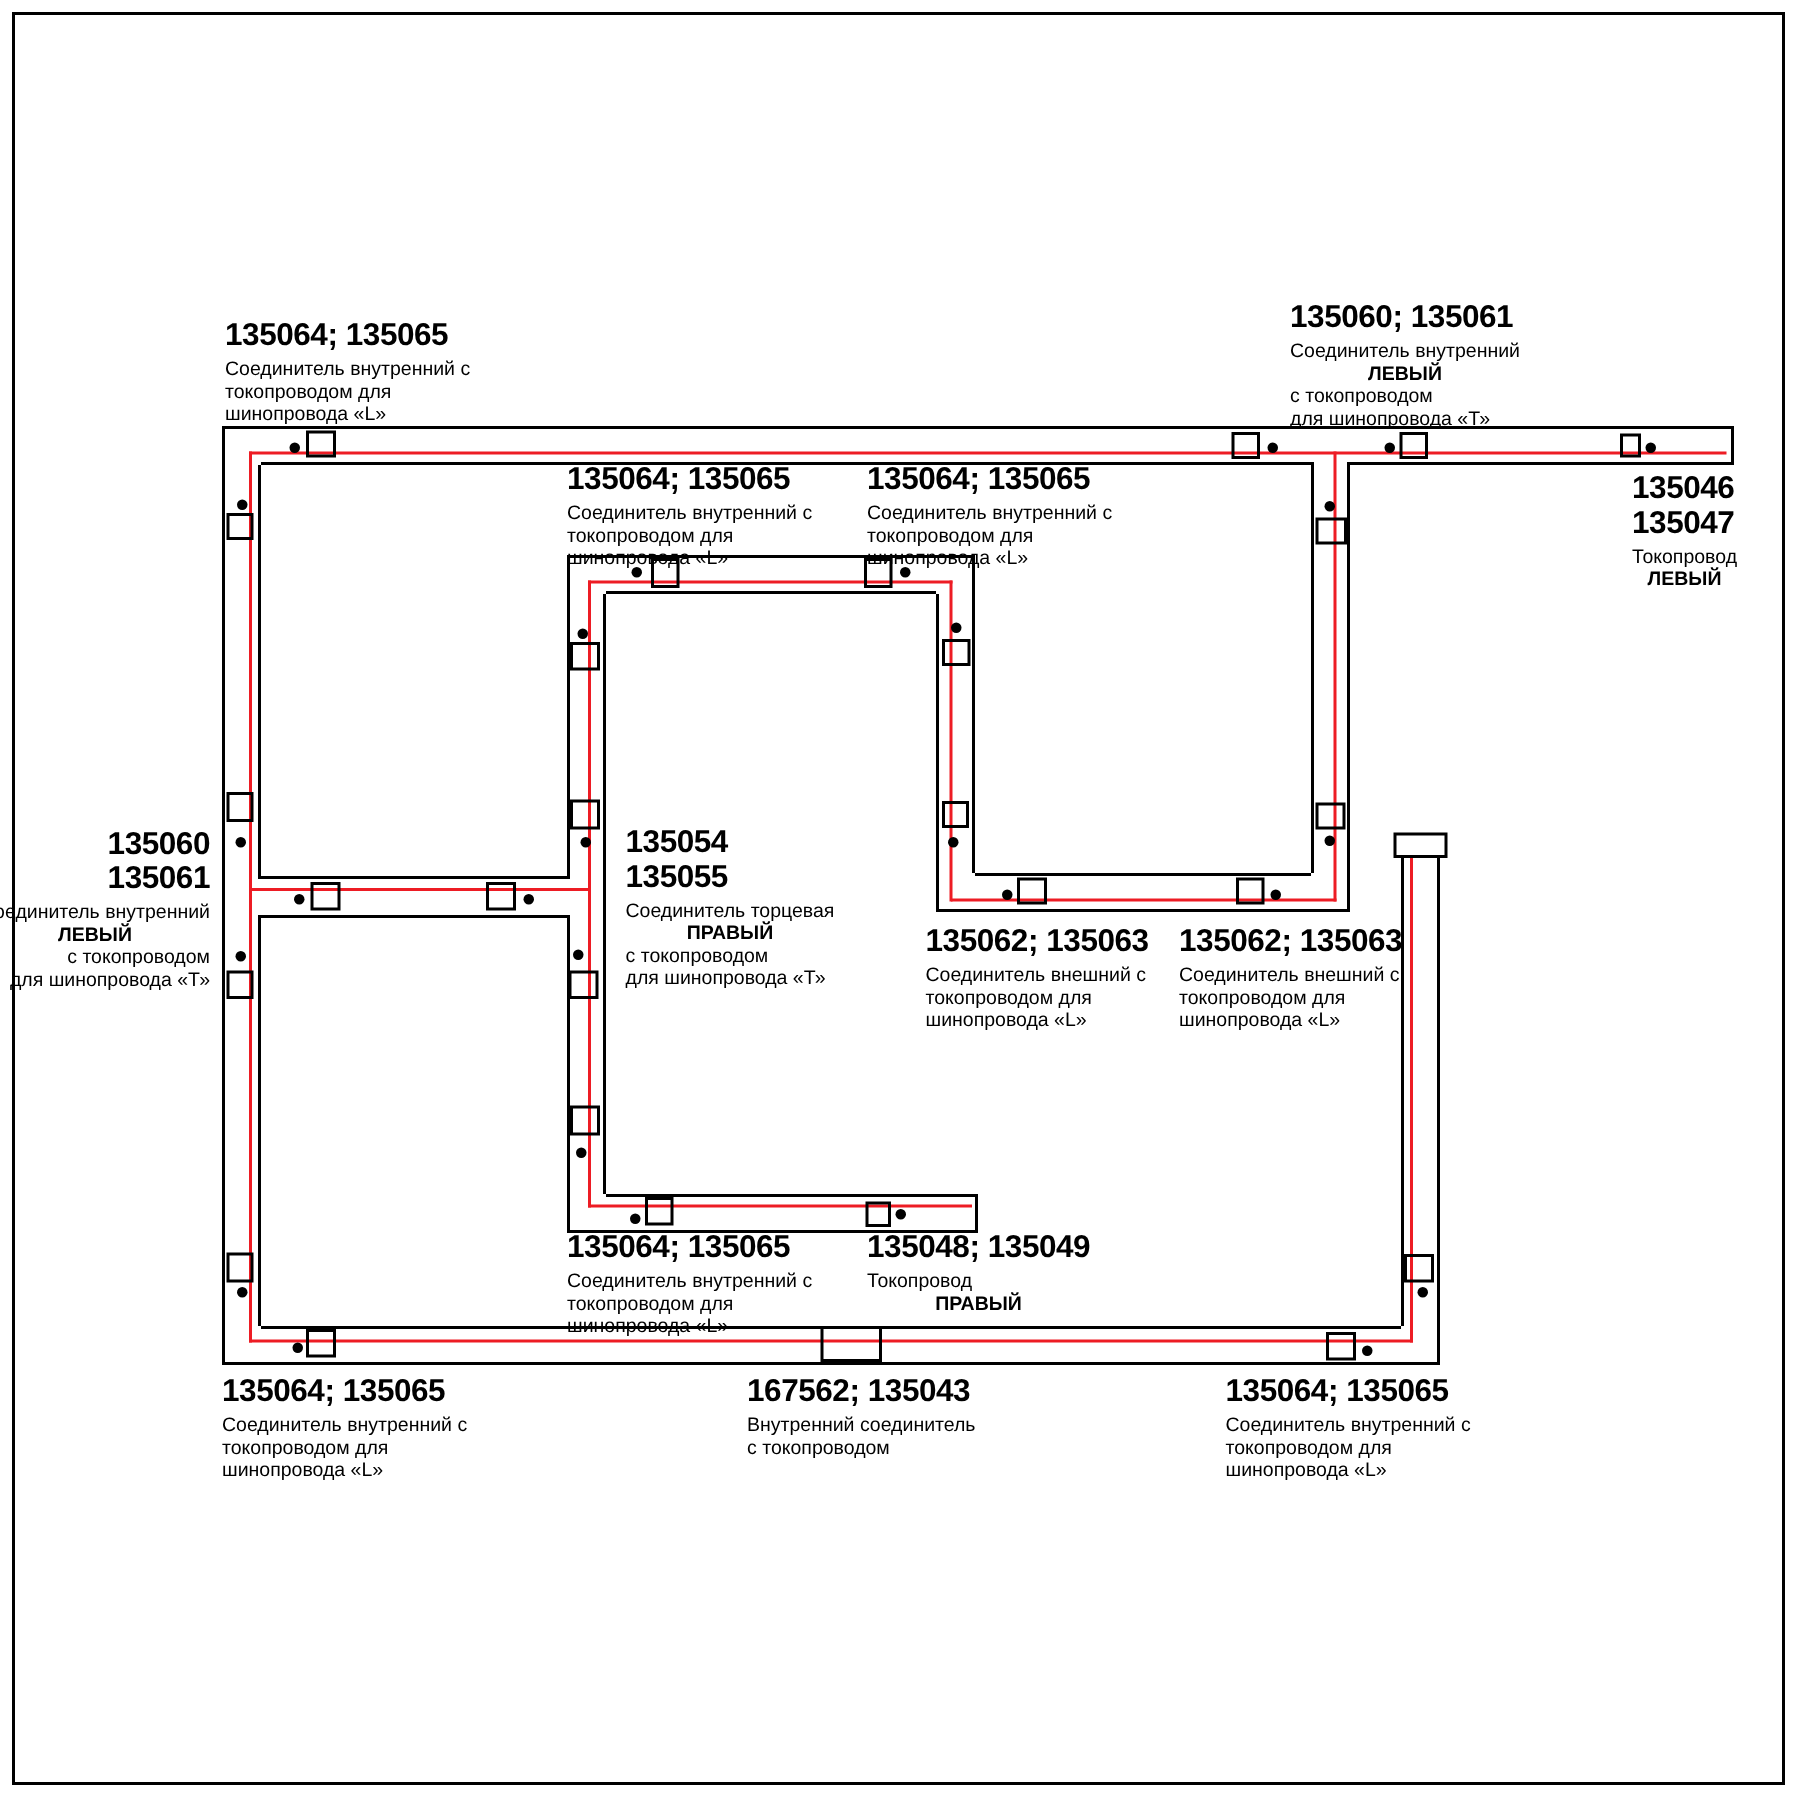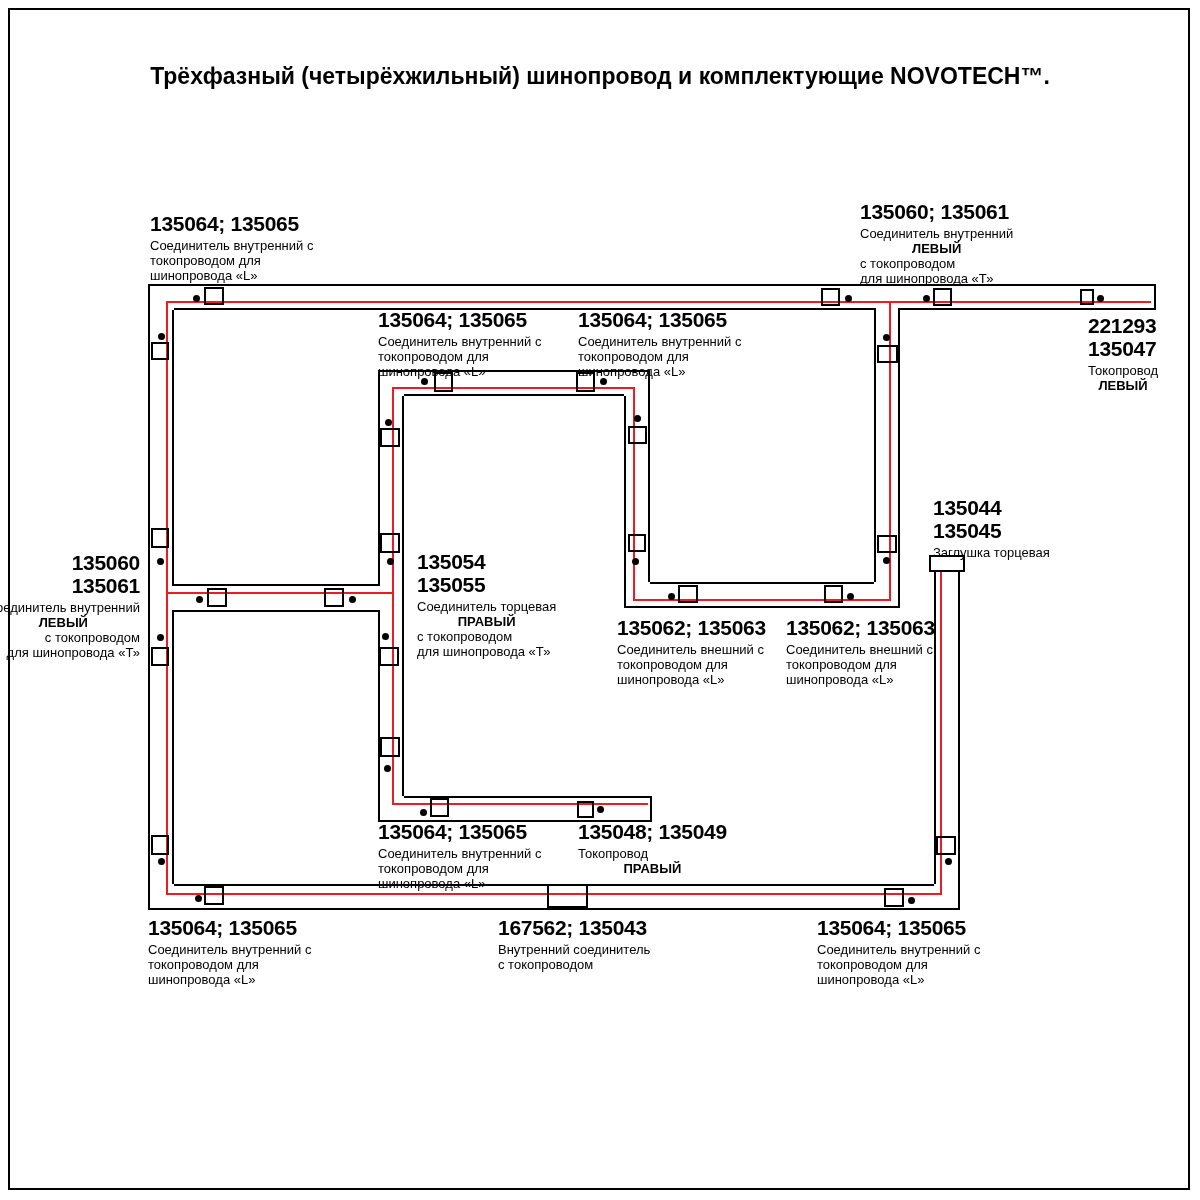--- a/index.html
+++ b/index.html
@@ -37,7 +37,6 @@
 <div class="page-border"></div>
 
 <div class="title">
-  <div>Трёхфазный (четырёхжильный) шинопровод и комплектующие NOVOTECH™.</div>
 </div>
 
 <div id="diagram">

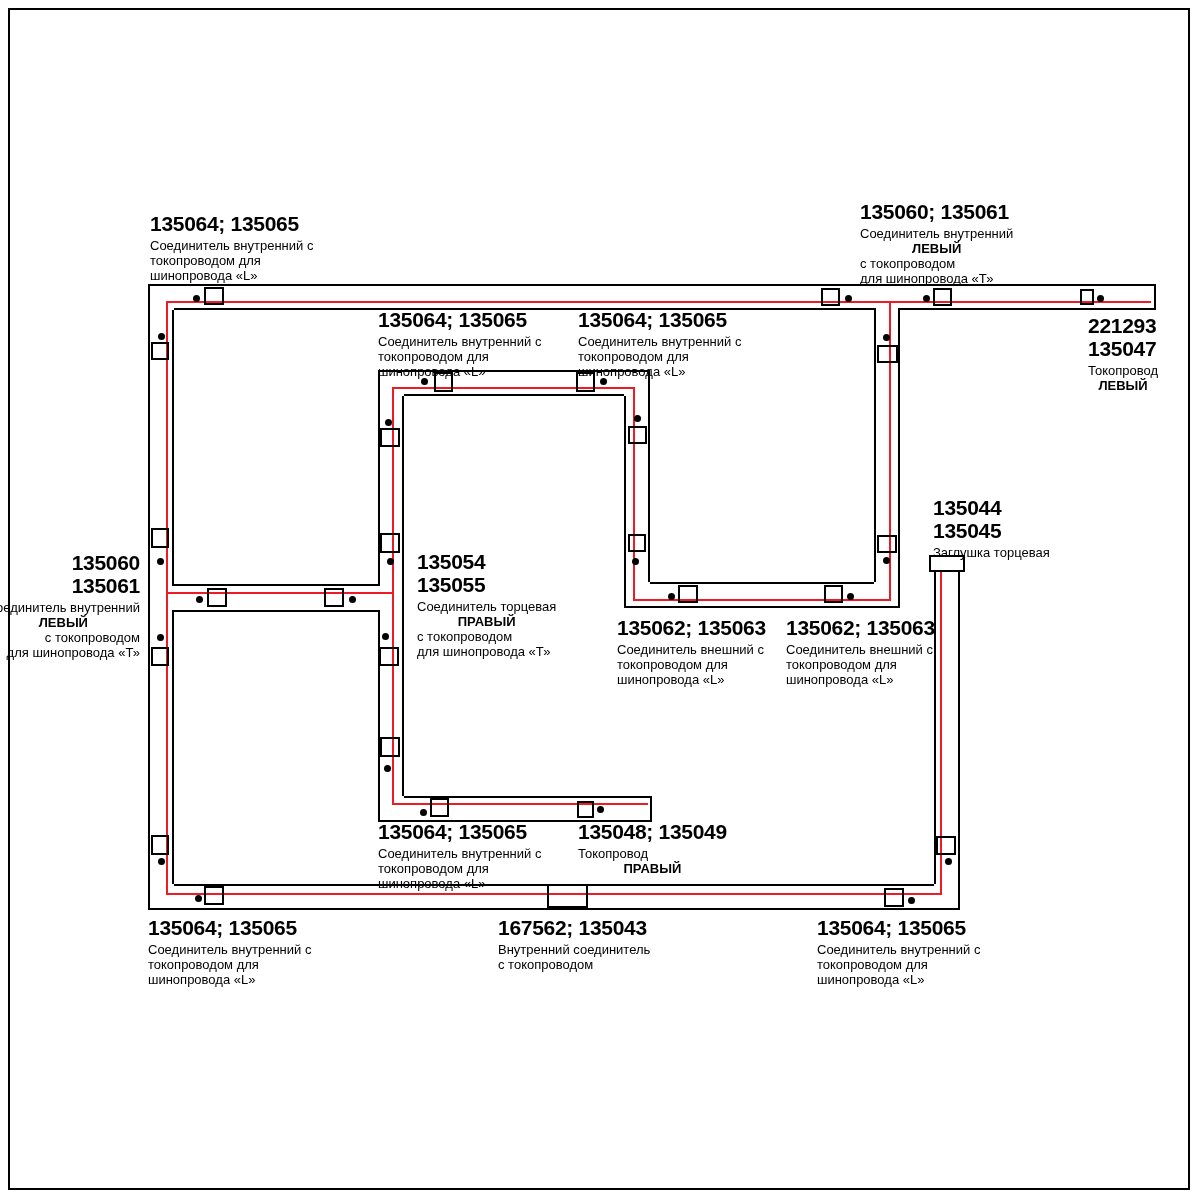--- a/index.html
+++ b/index.html
@@ -155,7 +155,7 @@
       <div class="lbl-desc">для шинопровода «Т»</div>
     </div>
     <div class="lbl" style="top: 314px; left: 1088px;">
-      <div class="lbl-num">221293</div>
+      <div class="lbl-num">135046</div>
       <div class="lbl-num">135047</div>
       <div class="lbl-desc">Токопровод</div>
       <div class="lbl-desc lbl-desc-bold">ЛЕВЫЙ</div>

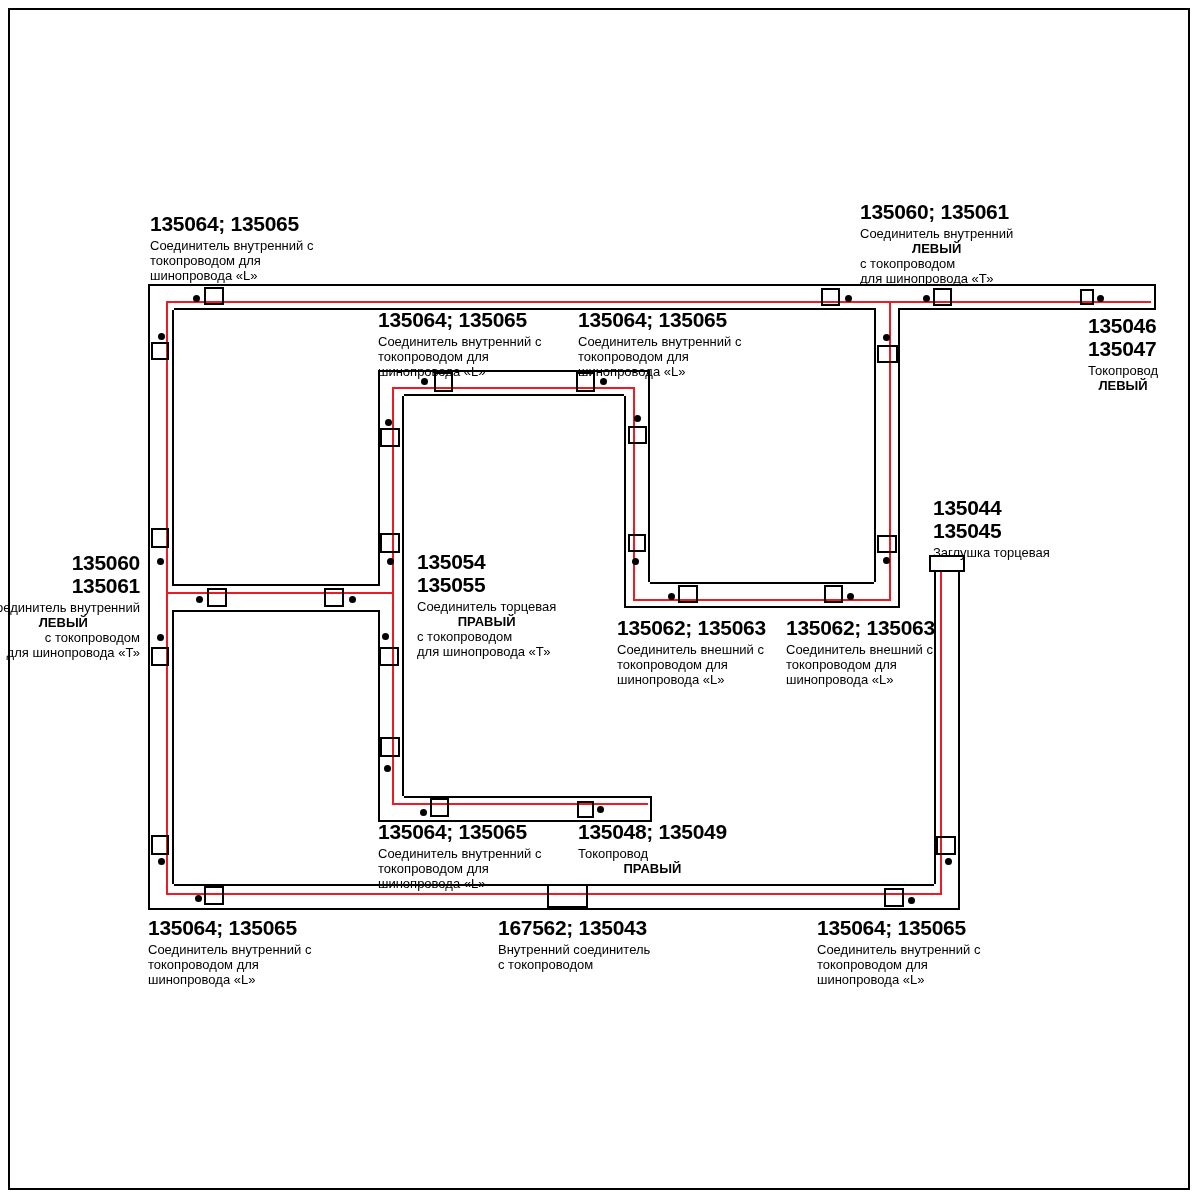--- a/index.html
+++ b/index.html
@@ -176,11 +176,6 @@
       <div class="lbl-desc">с токопроводом</div>
       <div class="lbl-desc">для шинопровода «Т»</div>
     </div>
-    <div class="lbl" style="top: 496px; left: 933px;">
-      <div class="lbl-num">135044</div>
-      <div class="lbl-num">135045</div>
-      <div class="lbl-desc">Заглушка торцевая</div>
-    </div>
     <div class="lbl" style="top: 616px; left: 617px;">
       <div class="lbl-num">135062; 135063</div>
       <div class="lbl-desc">Соединитель внешний с</div>

